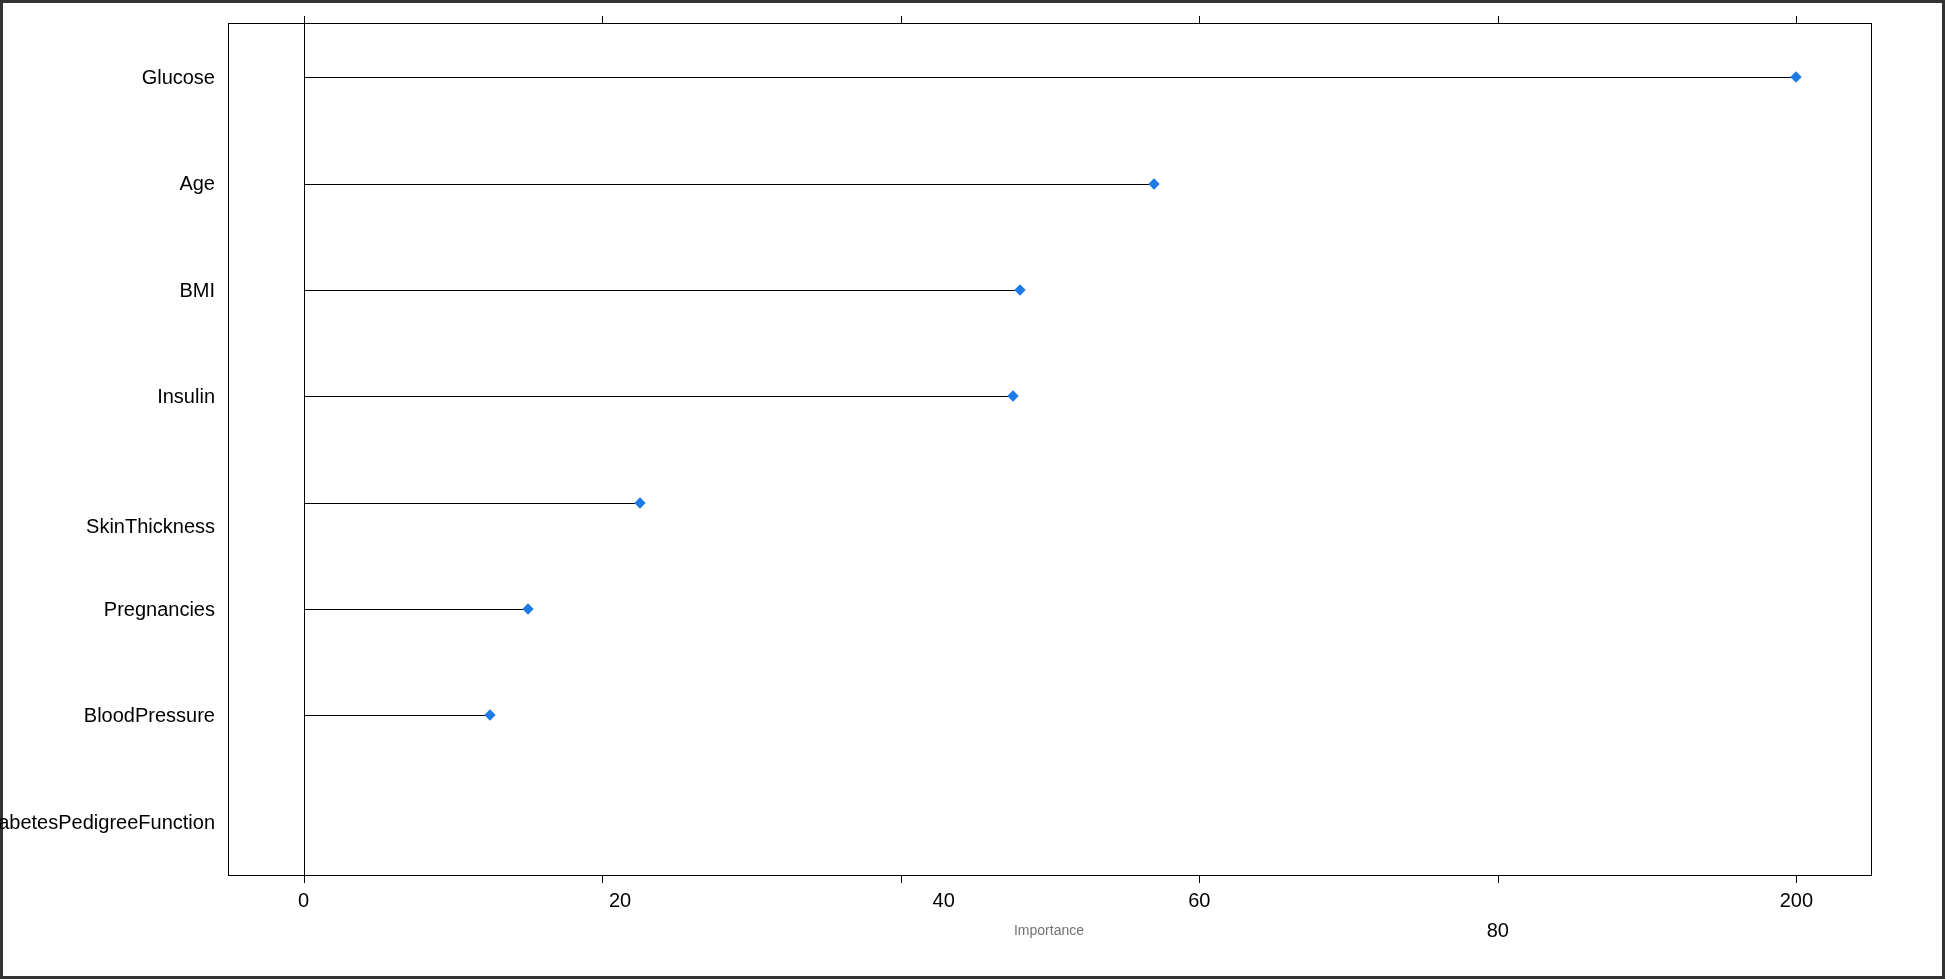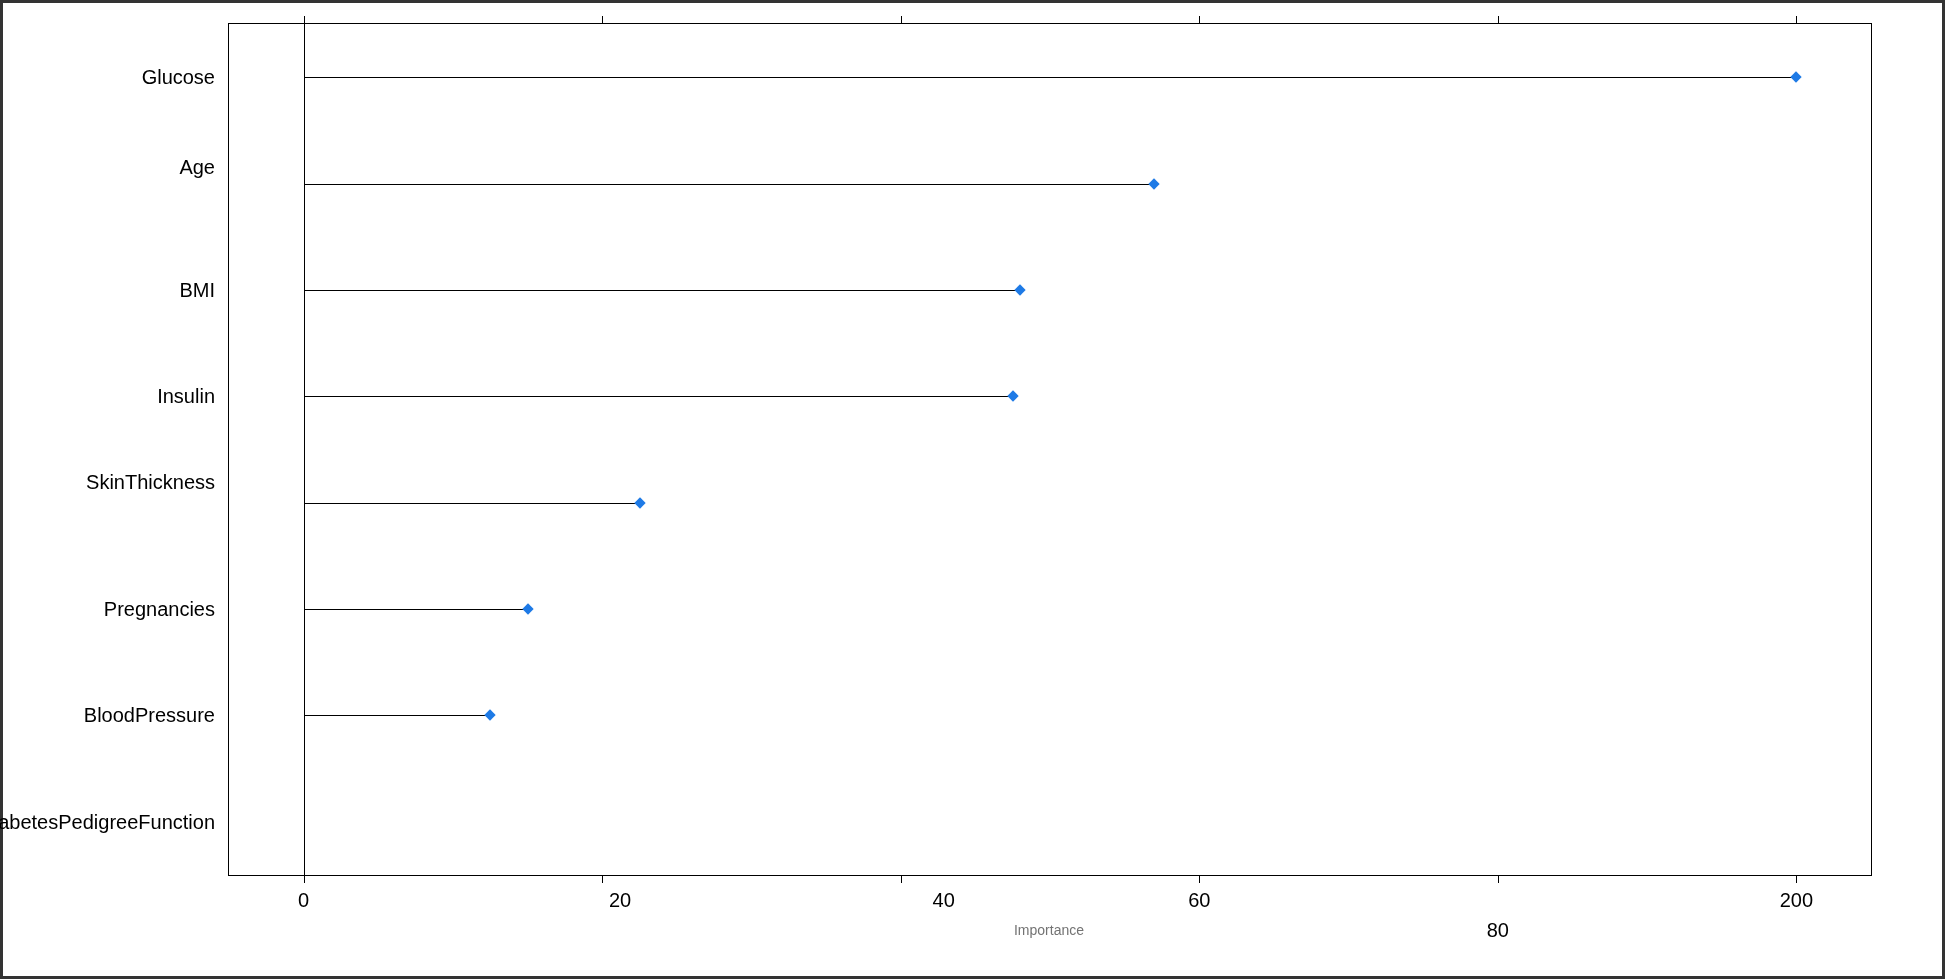--- a/index.html
+++ b/index.html
@@ -104,7 +104,7 @@
       <div class="cat-label" style="top: 53.1875px;">Glucose</div>
       <div class="lolli-line" style="left: 74.6364px; width: 1492.73px; top: 53.1875px;"></div>
       <div class="lolli-dot" style="left: 1567.36px; top: 53.1875px; background: rgb(30, 122, 230);"></div>
-      <div class="cat-label" style="top: 143px;">Age</div>
+      <div class="cat-label" style="top: 159px;">Age</div>
       <div class="lolli-line" style="left: 74.6364px; width: 850.855px; top: 159.562px;"></div>
       <div class="lolli-dot" style="left: 925.491px; top: 159.562px; background: rgb(30, 122, 230);"></div>
       <div class="cat-label" style="top: 265.938px;">BMI</div>

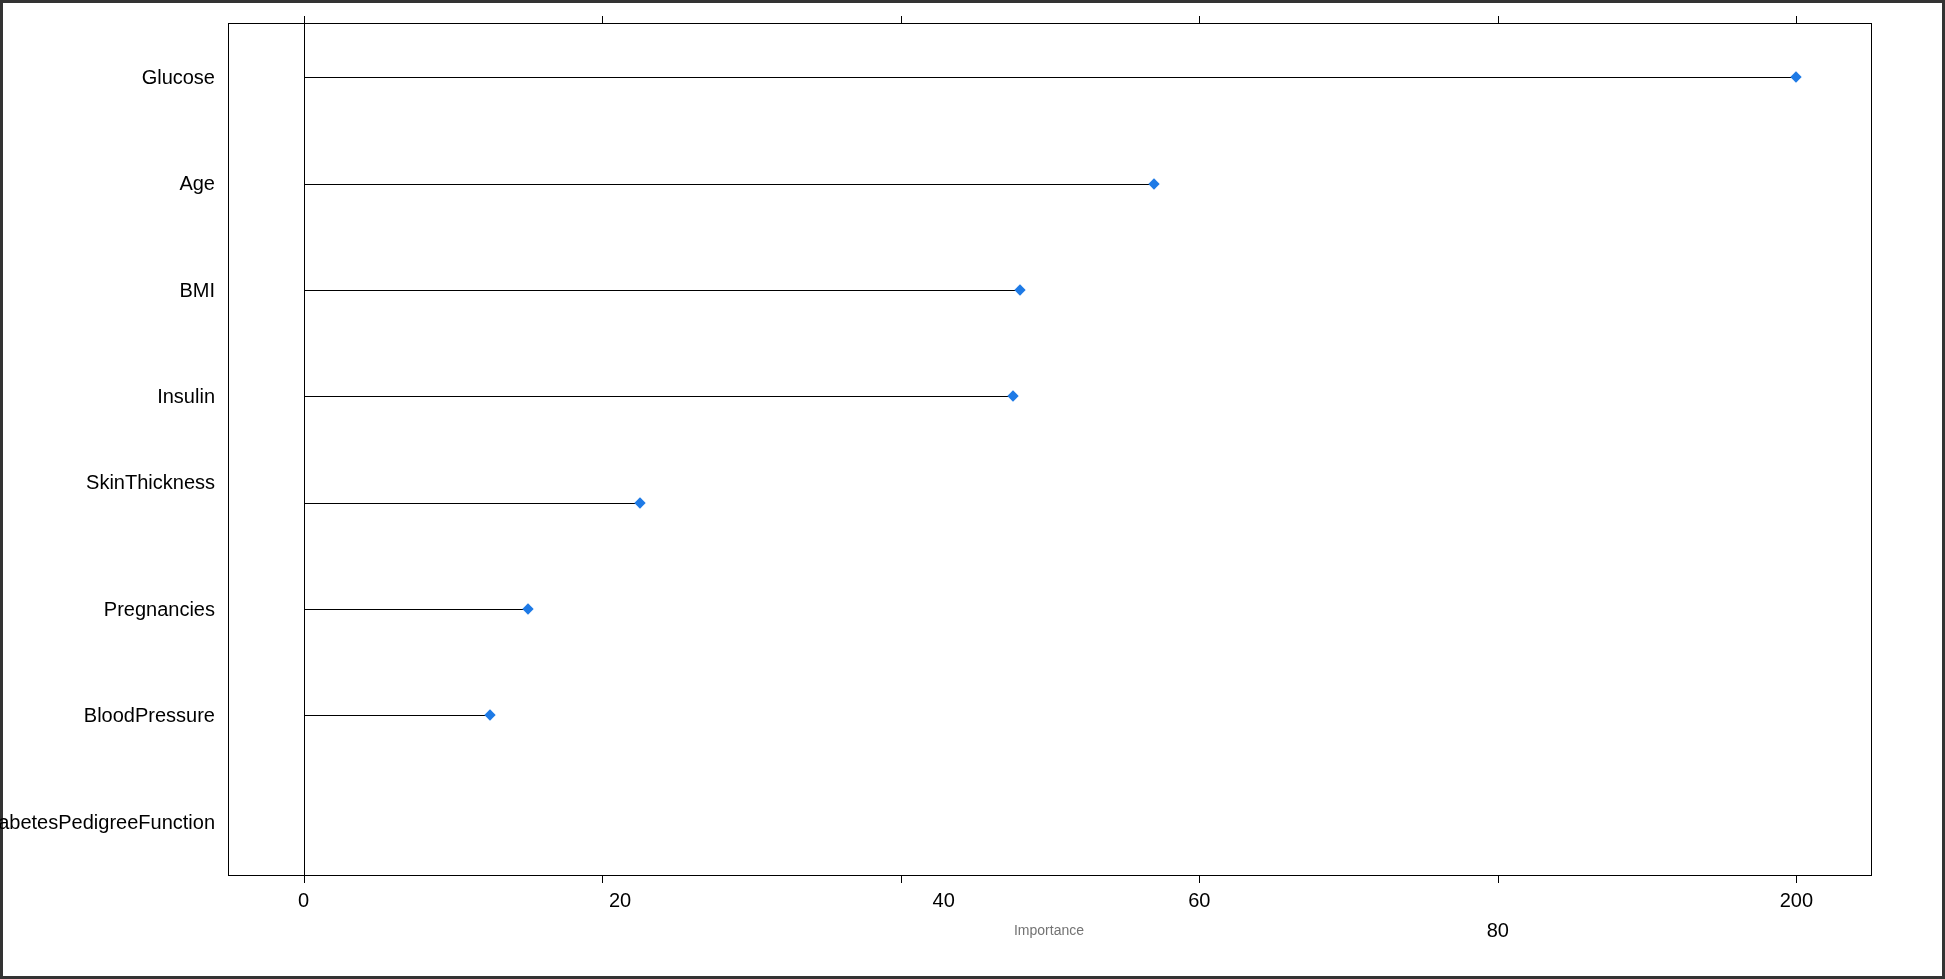--- a/index.html
+++ b/index.html
@@ -113,7 +113,7 @@
       <div class="cat-label" style="top: 372.312px;">Insulin</div>
       <div class="lolli-line" style="left: 74.6364px; width: 709.045px; top: 372.312px;"></div>
       <div class="lolli-dot" style="left: 783.682px; top: 372.312px; background: rgb(30, 122, 230);"></div>
-      <div class="cat-label" style="top: 458px;">SkinThickness</div>
+      <div class="cat-label" style="top: 502px;">SkinThickness</div>
       <div class="lolli-line" style="left: 74.6364px; width: 335.864px; top: 478.688px;"></div>
       <div class="lolli-dot" style="left: 410.5px; top: 478.688px; background: rgb(30, 122, 230);"></div>
       <div class="cat-label" style="top: 585.062px;">Pregnancies</div>

